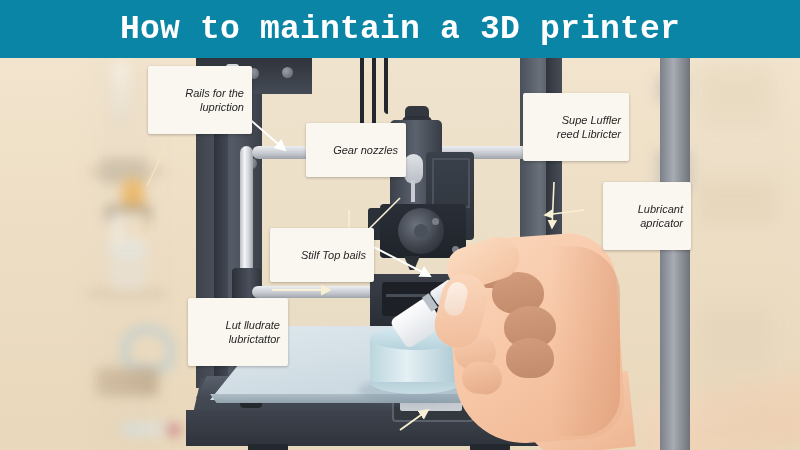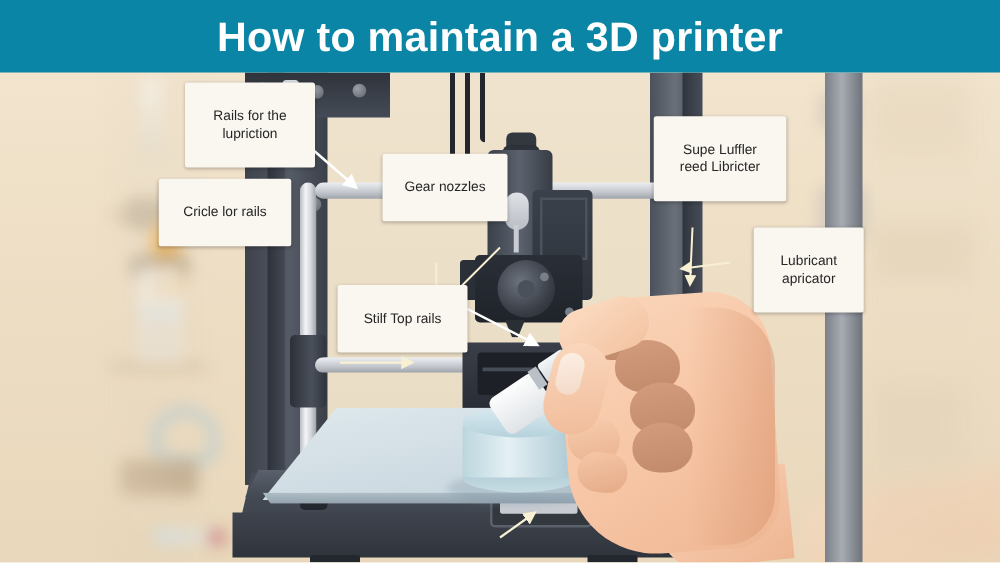--- a/index.html
+++ b/index.html
@@ -25,7 +25,7 @@
     font-weight:bold;
     letter-spacing:.2px;
     line-height:1;
-    font-family:Liberation Sans, sans-serif;
+    font-family:Liberation Mono, monospace;
   }
 
   

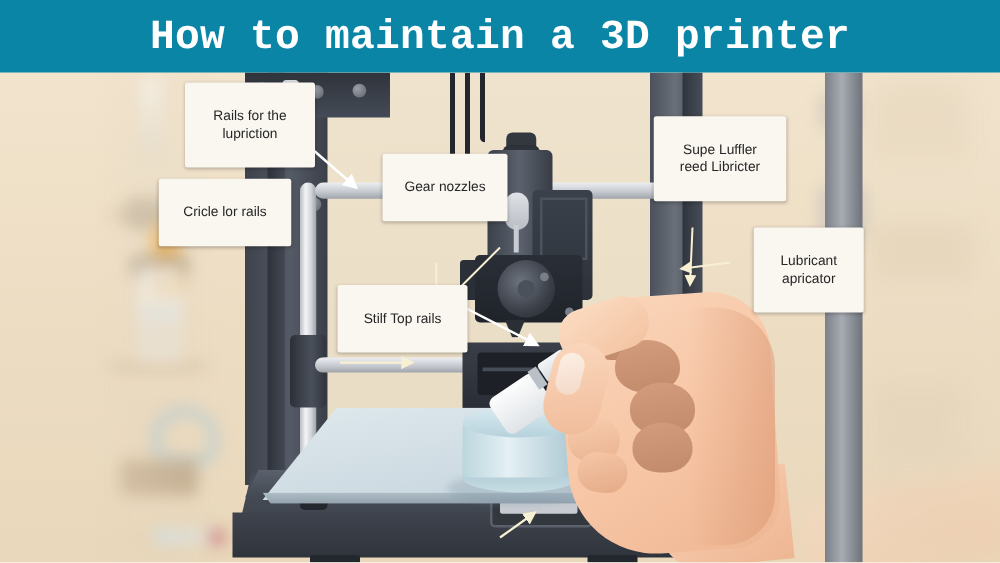--- a/index.html
+++ b/index.html
@@ -241,10 +241,11 @@
     padding:20px 8px;
     border-radius:2px;
     box-shadow:0 1px 3px rgba(0,0,0,.25);
-    text-align:center;
+    text-align:right;
     white-space:pre-line;
     z-index:40;
     font-family:"Liberation Sans","DejaVu Sans",sans-serif;
+    font-style:italic;
   }
 
   

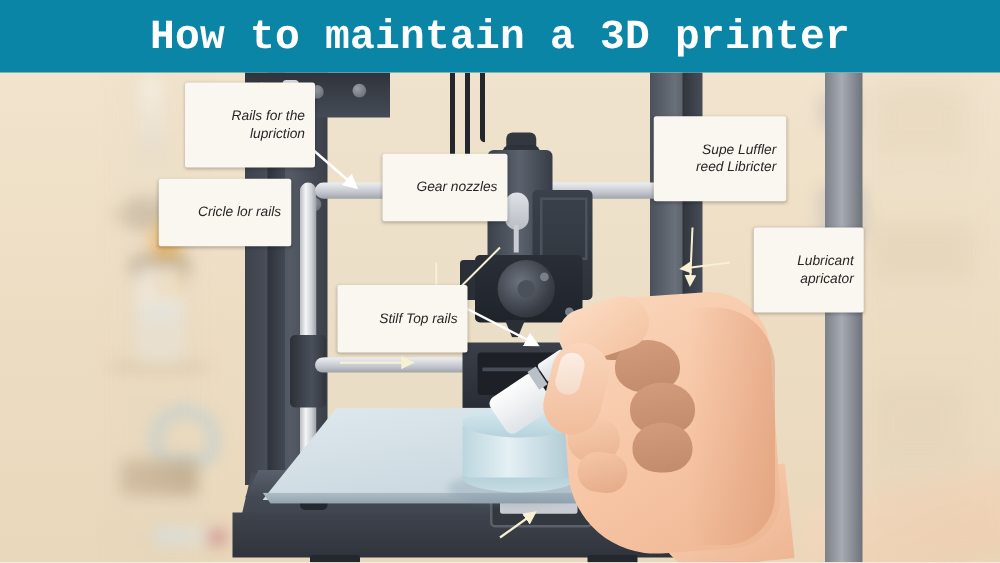--- a/index.html
+++ b/index.html
@@ -407,7 +407,6 @@
     <div class="callout" style="left:148px;top:8px;width:88px;">Rails for the
 lupriction</div>
 
-    <div class="callout" style="left:127px;top:85px;width:90px;">Cricle lor rails</div>
 
     <div class="callout" style="left:306px;top:65px;width:84px;">Gear nozzles</div>
 

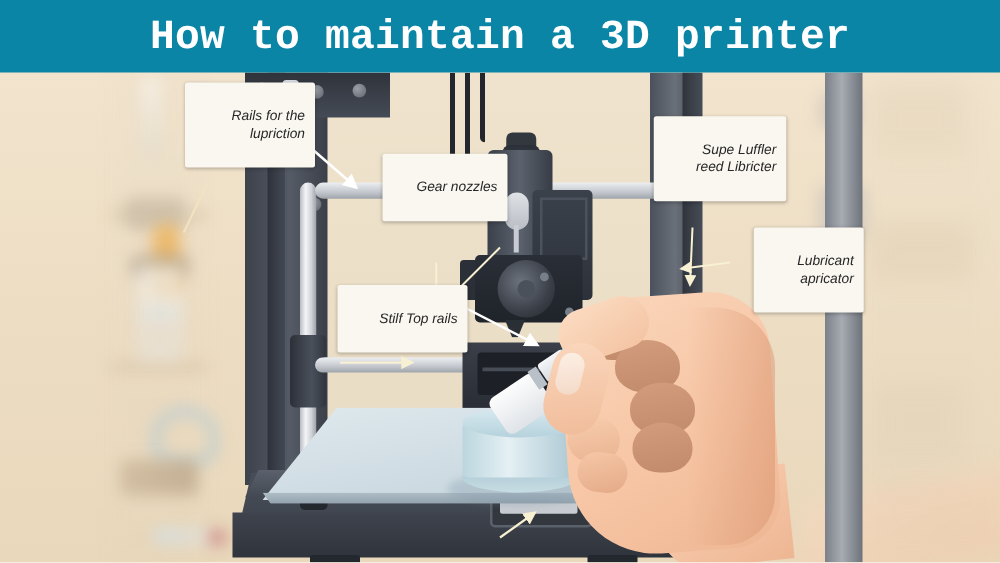--- a/index.html
+++ b/index.html
@@ -416,7 +416,7 @@
     <div class="callout" style="left:603px;top:124px;width:72px;">Lubricant
 apricator</div>
 
-    <div class="callout" style="left:270px;top:170px;width:88px;">Stilf Top rails</div>
+    <div class="callout" style="left:270px;top:170px;width:88px;">Stilf Top bails</div>
 
 
 

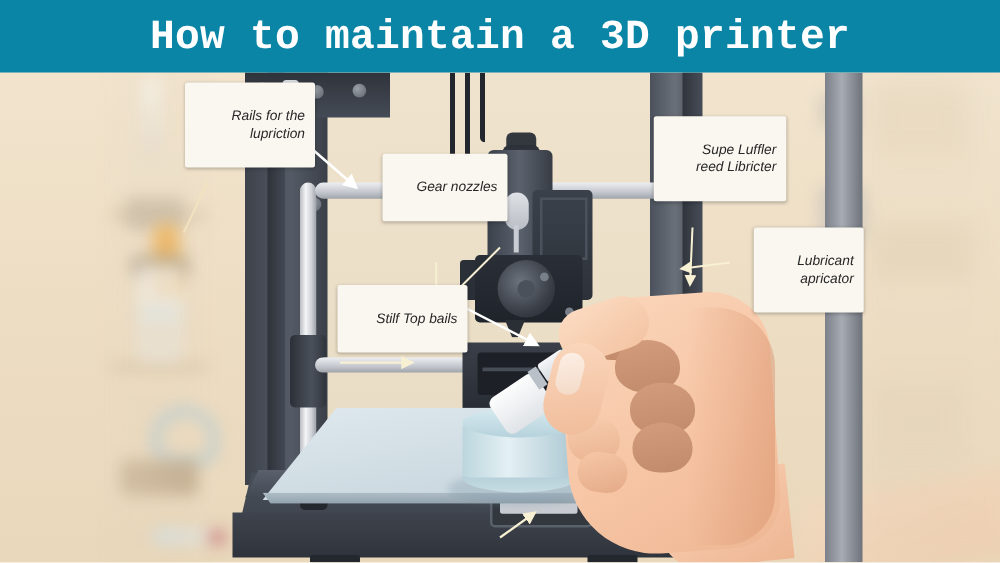--- a/index.html
+++ b/index.html
@@ -418,6 +418,8 @@
 
     <div class="callout" style="left:270px;top:170px;width:88px;">Stilf Top bails</div>
 
+    <div class="callout" style="left:188px;top:240px;width:84px;">Lut lludrate
+lubrictattor</div>
 
 
   </div>

